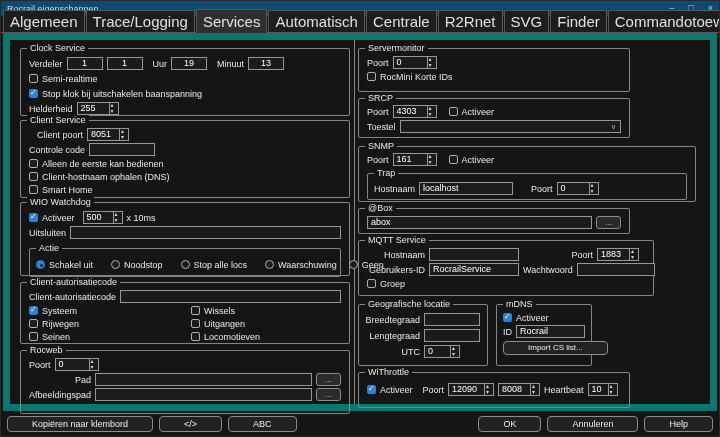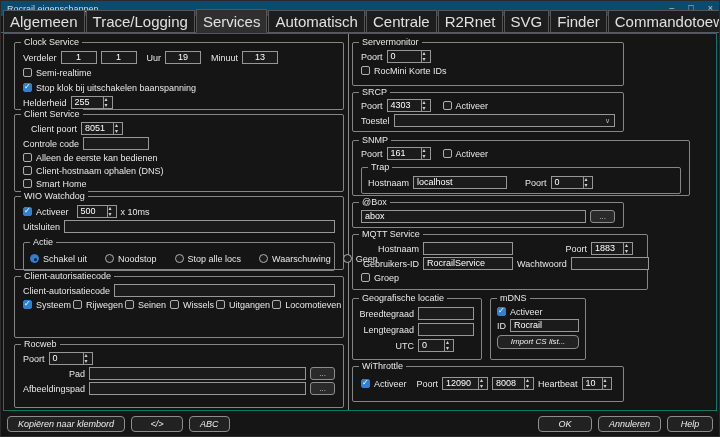--- a/index.html
+++ b/index.html
@@ -19,7 +19,7 @@
   .tab.active { background:#2f2f2f; padding-top:3px; margin-bottom:-1px; border-bottom:1px solid #2f2f2f; }
 
   
-  .content { flex:1; margin:0 2px; border:1px solid #0f766e; background:#151515; position:relative; }
+  .content { flex:1; margin:0 2px; border:7px solid #0f766e; background:#151515; position:relative; }
   .col-divider { position:absolute; left:344px; top:0; bottom:0; width:1px; background:#8a8a8a; }
 
   

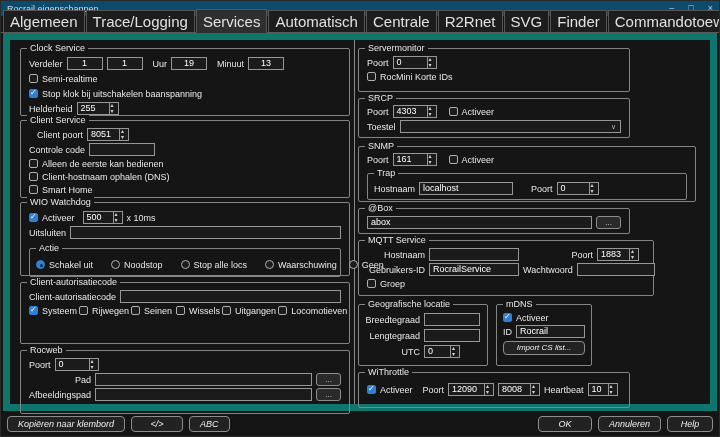--- a/index.html
+++ b/index.html
@@ -57,7 +57,7 @@
   .btn-sm { background:#2a2a2a; border:1px solid #8d8d8d; border-radius:3px; color:#ddd; font-size:8px; height:13px; line-height:11px; padding:0 8px; text-align:center; flex:none; }
   .btn { background:#222; border:1px solid #8d8d8d; border-radius:4px; color:#eee; font-size:9px; height:16px; line-height:14px; padding:0 10px; text-align:center; white-space:nowrap;font-style:italic; }
 
-  .cbcol { display:flex; gap:2px; }
+  .cbcol { display:flex; flex-direction:column; gap:2px; }
   .cbrow { display:flex; align-items:center; gap:4px; min-height:11px; }
 
   

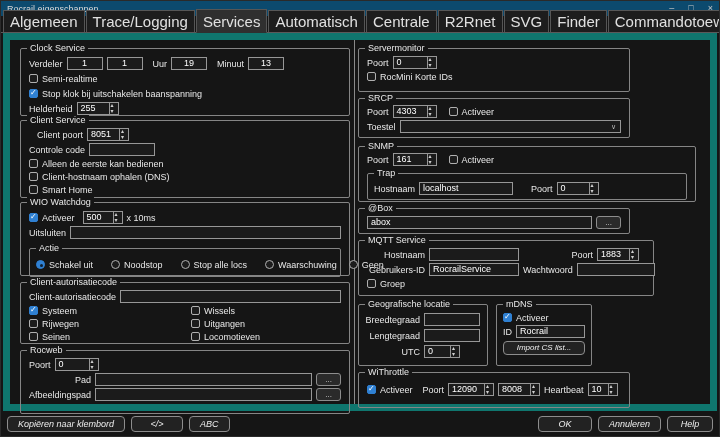--- a/index.html
+++ b/index.html
@@ -55,7 +55,7 @@
   .radio.selected::after { content:""; position:absolute; left:3px; top:3px; width:3px; height:3px; border-radius:50%; background:#0d1f33; }
 
   .btn-sm { background:#2a2a2a; border:1px solid #8d8d8d; border-radius:3px; color:#ddd; font-size:8px; height:13px; line-height:11px; padding:0 8px; text-align:center; flex:none; }
-  .btn { background:#222; border:1px solid #8d8d8d; border-radius:4px; color:#eee; font-size:9px; height:16px; line-height:14px; padding:0 10px; text-align:center; white-space:nowrap;font-style:italic; }
+  .btn { background:#222; border:1px solid #8d8d8d; border-radius:4px; color:#eee; font-size:9px; height:16px; line-height:14px; padding:0 24px; text-align:center; white-space:nowrap; }
 
   .cbcol { display:flex; flex-direction:column; gap:2px; }
   .cbrow { display:flex; align-items:center; gap:4px; min-height:11px; }

